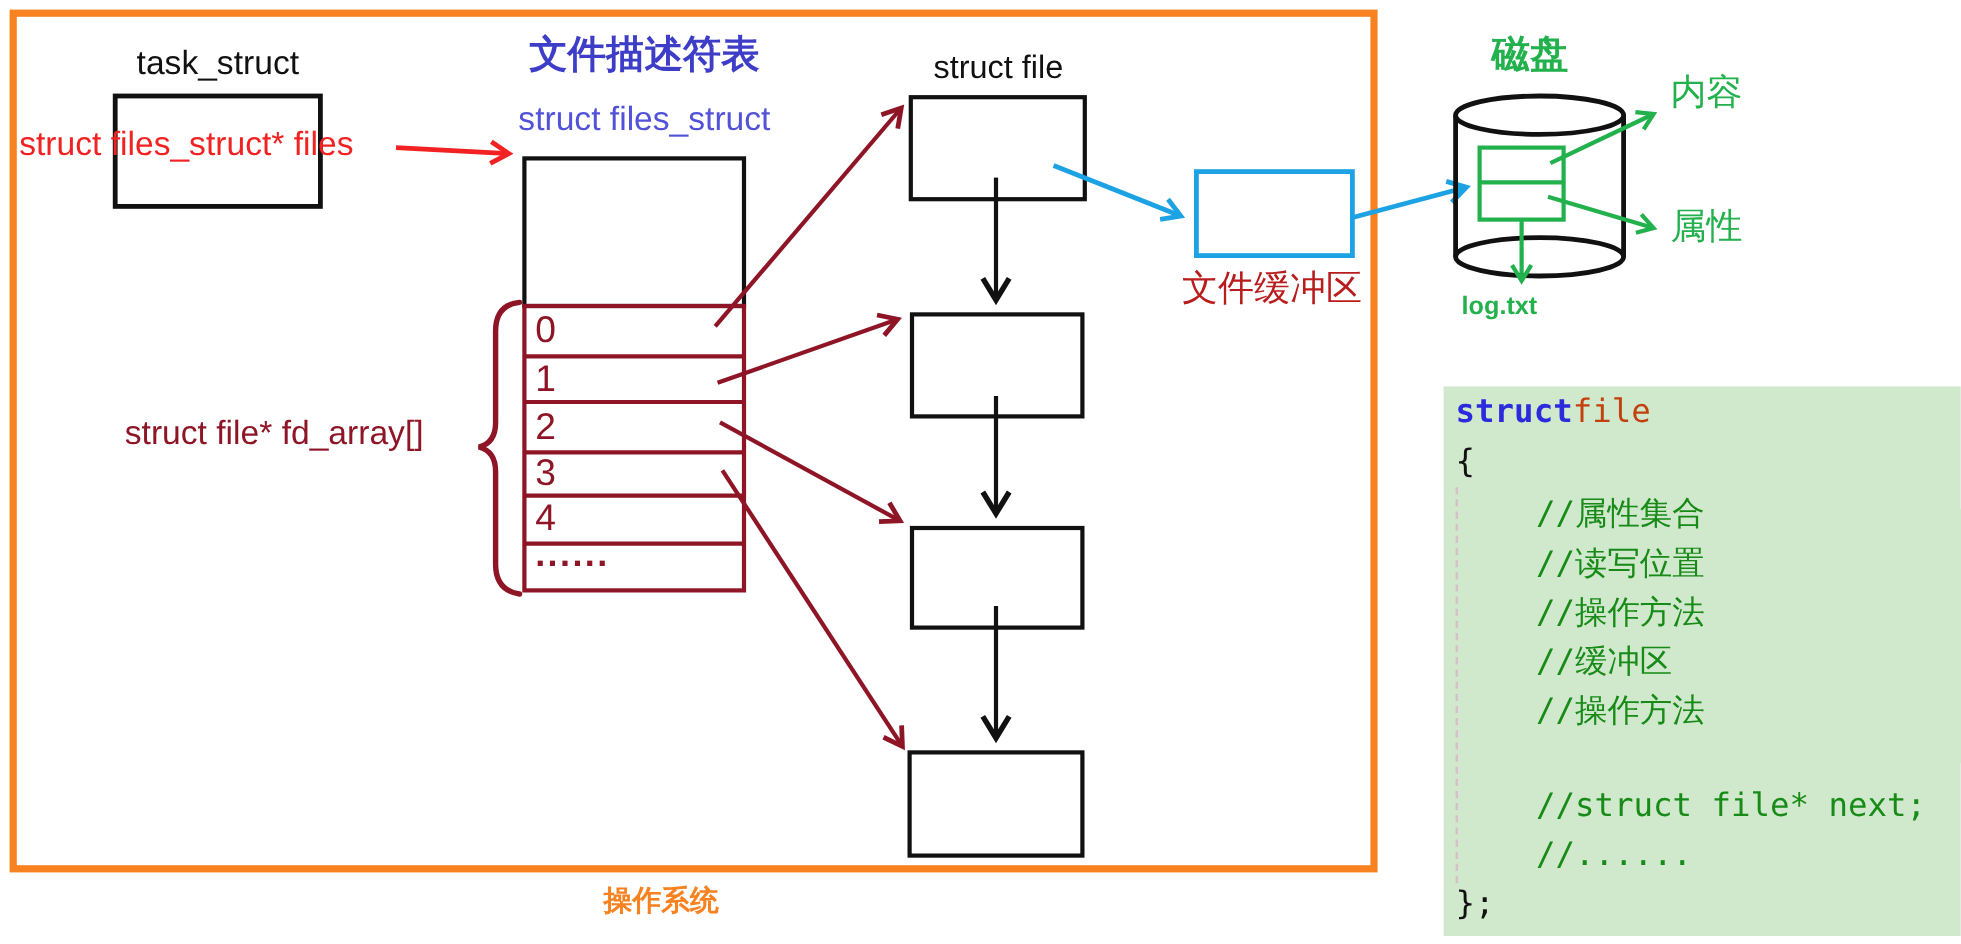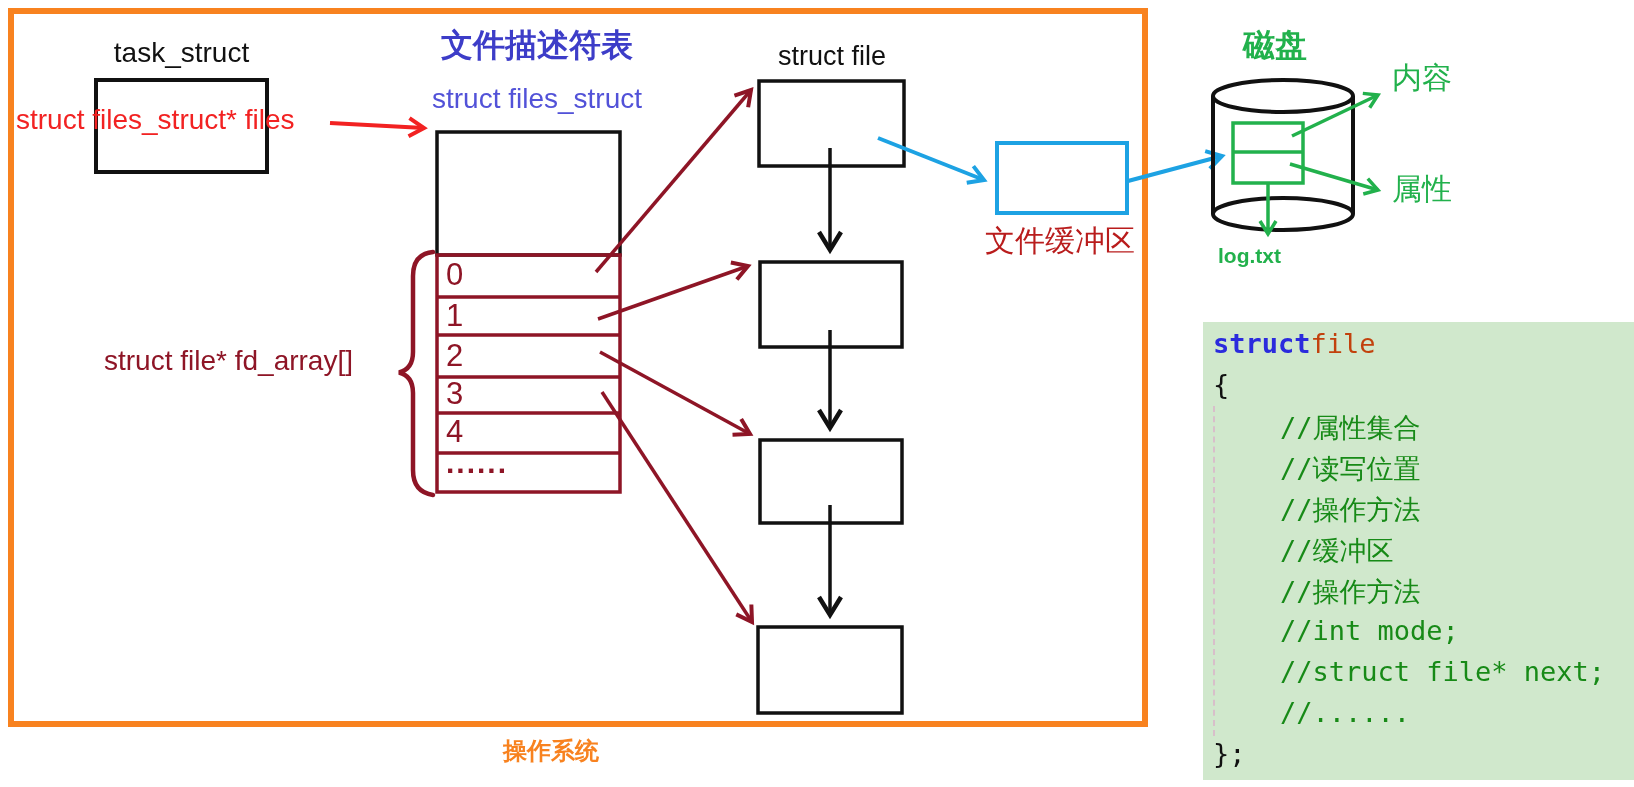--- a/index.html
+++ b/index.html
@@ -151,7 +151,6 @@
     <div class="cl cm" style="top:170px">//操作方法</div>
     <div class="cl cm" style="top:211px">//缓冲区</div>
     <div class="cl cm" style="top:252px">//操作方法</div>
-    <div class="cl cm" style="top:293px">//int mode;</div>
     <div class="cl cm" style="top:334px">//struct file* next;</div>
     <div class="cl cm" style="top:375px">//......</div>
     <div class="cl" style="top:416px">};</div>

